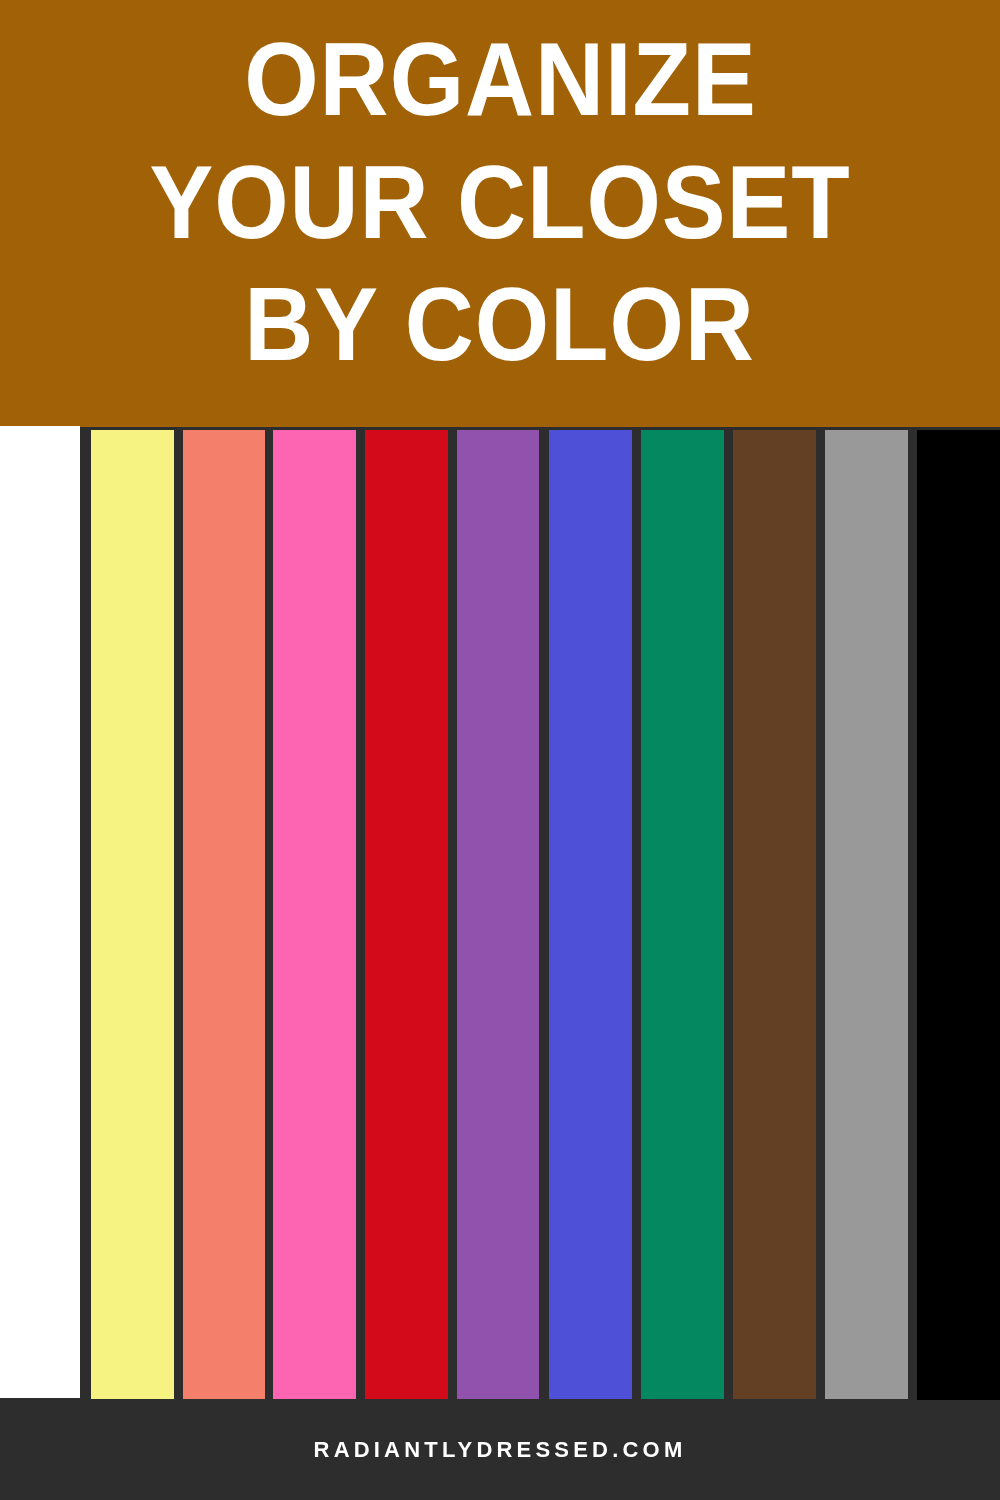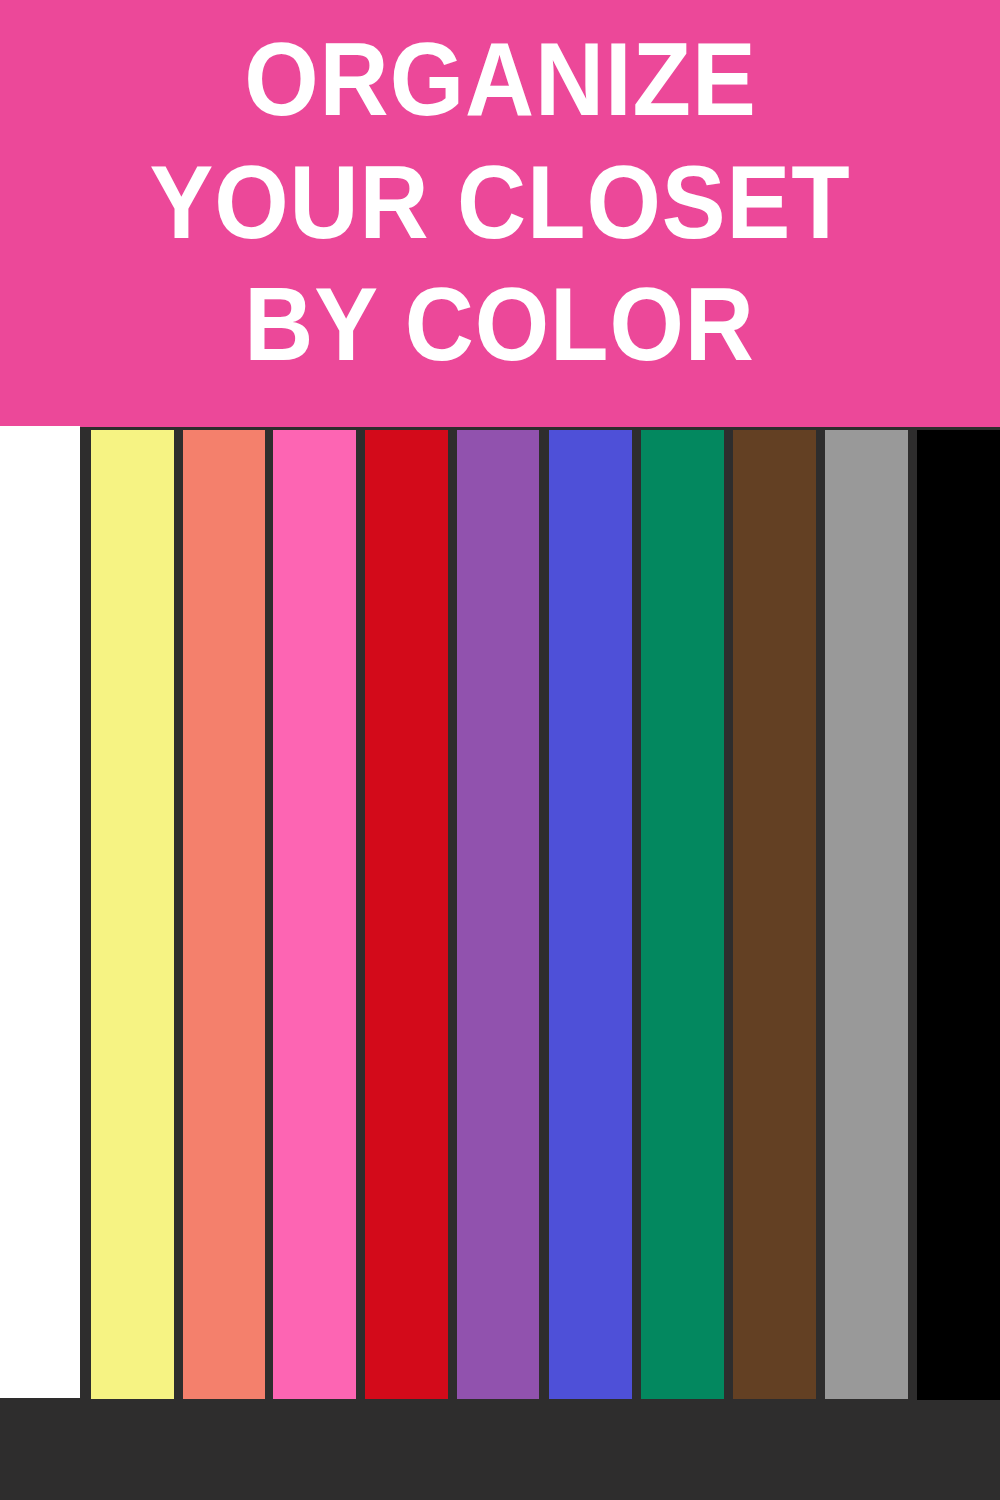--- a/index.html
+++ b/index.html
@@ -30,7 +30,7 @@
     justify-content: flex-start;
     padding-top: 18px;
     box-sizing: border-box;
-    background: #ec4899;
+    background: #a16207;
   }
   .title-line {
     color: #ffffff;

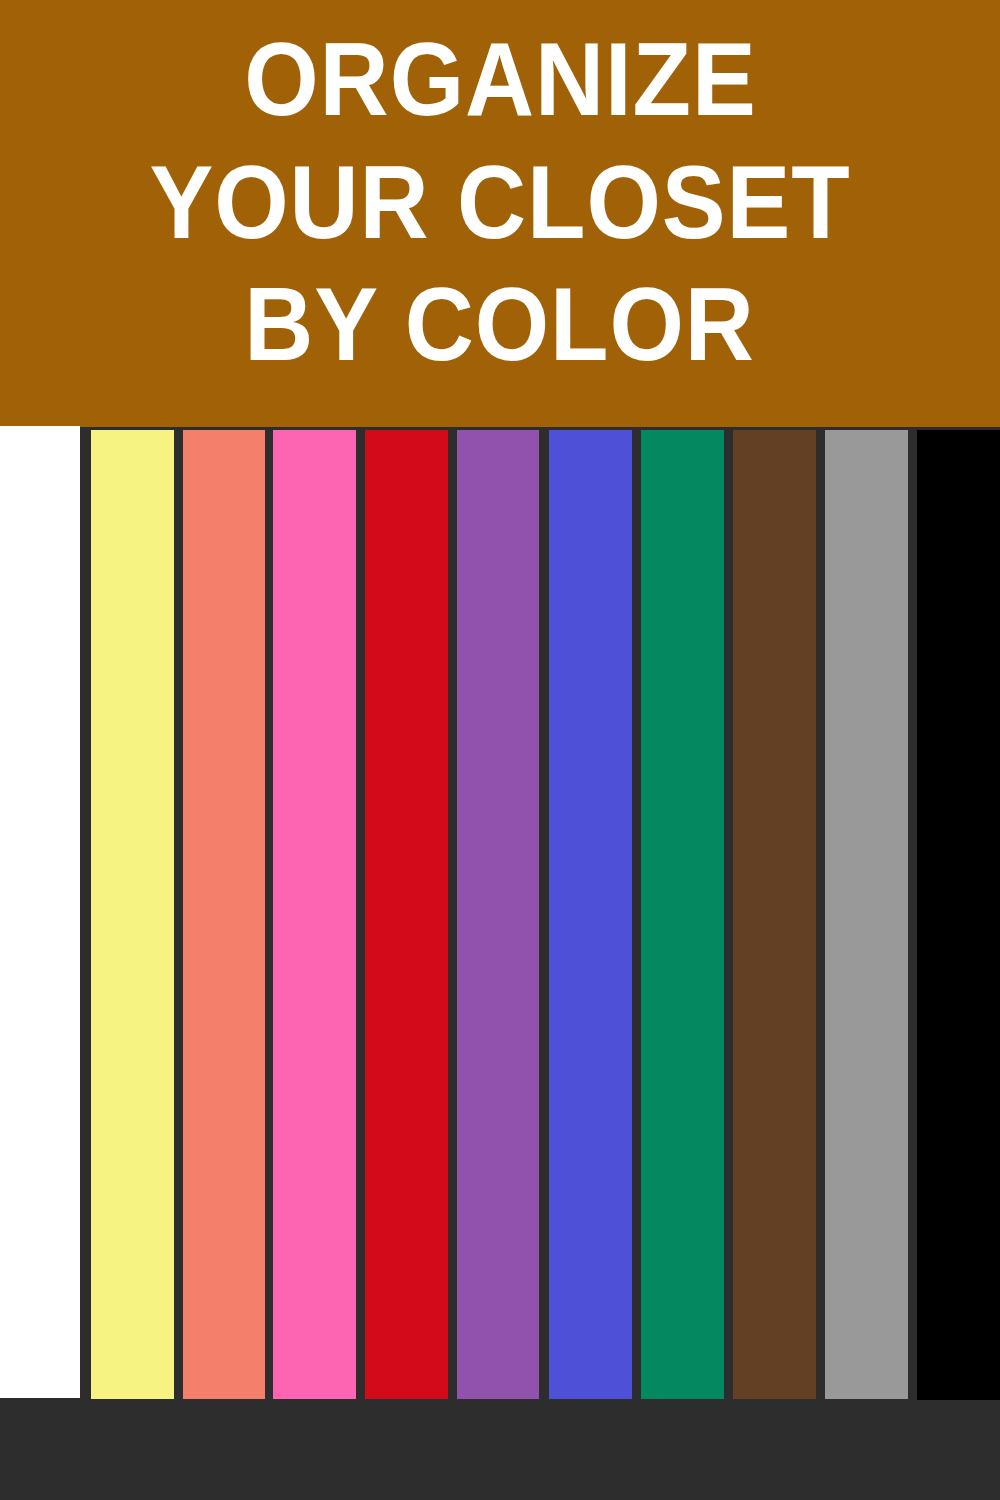--- a/index.html
+++ b/index.html
@@ -115,6 +115,9 @@
       <div class="stripe edge-right" style="left: 917px; width: 83px; background: rgb(0, 0, 0);"></div>
     </div>
 
+  <div class="footer">
+    <div class="footer-text">RADIANTLYDRESSED.COM</div>
+  </div>
 
 </div>
 

